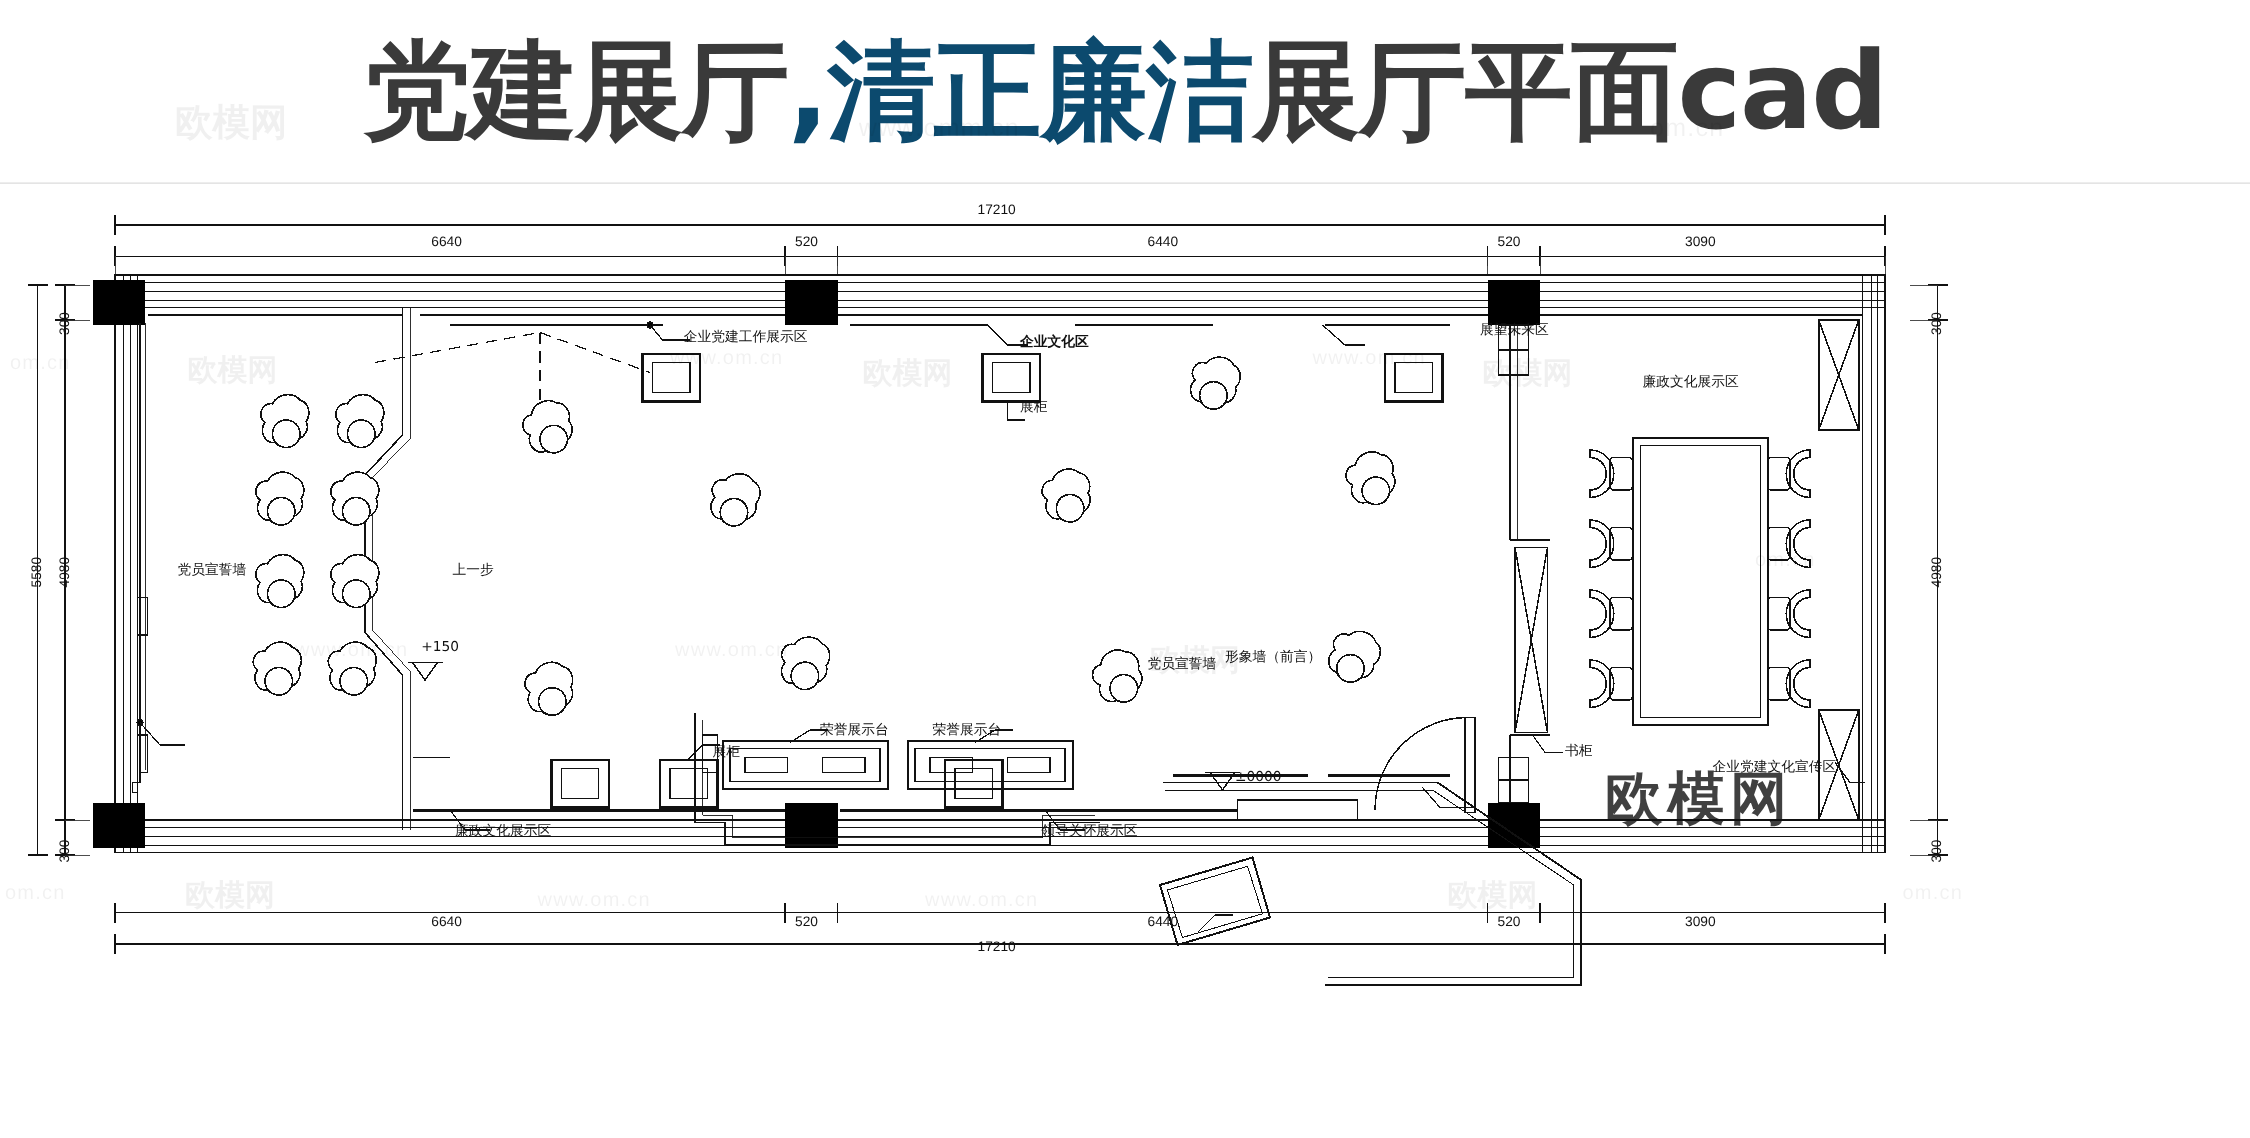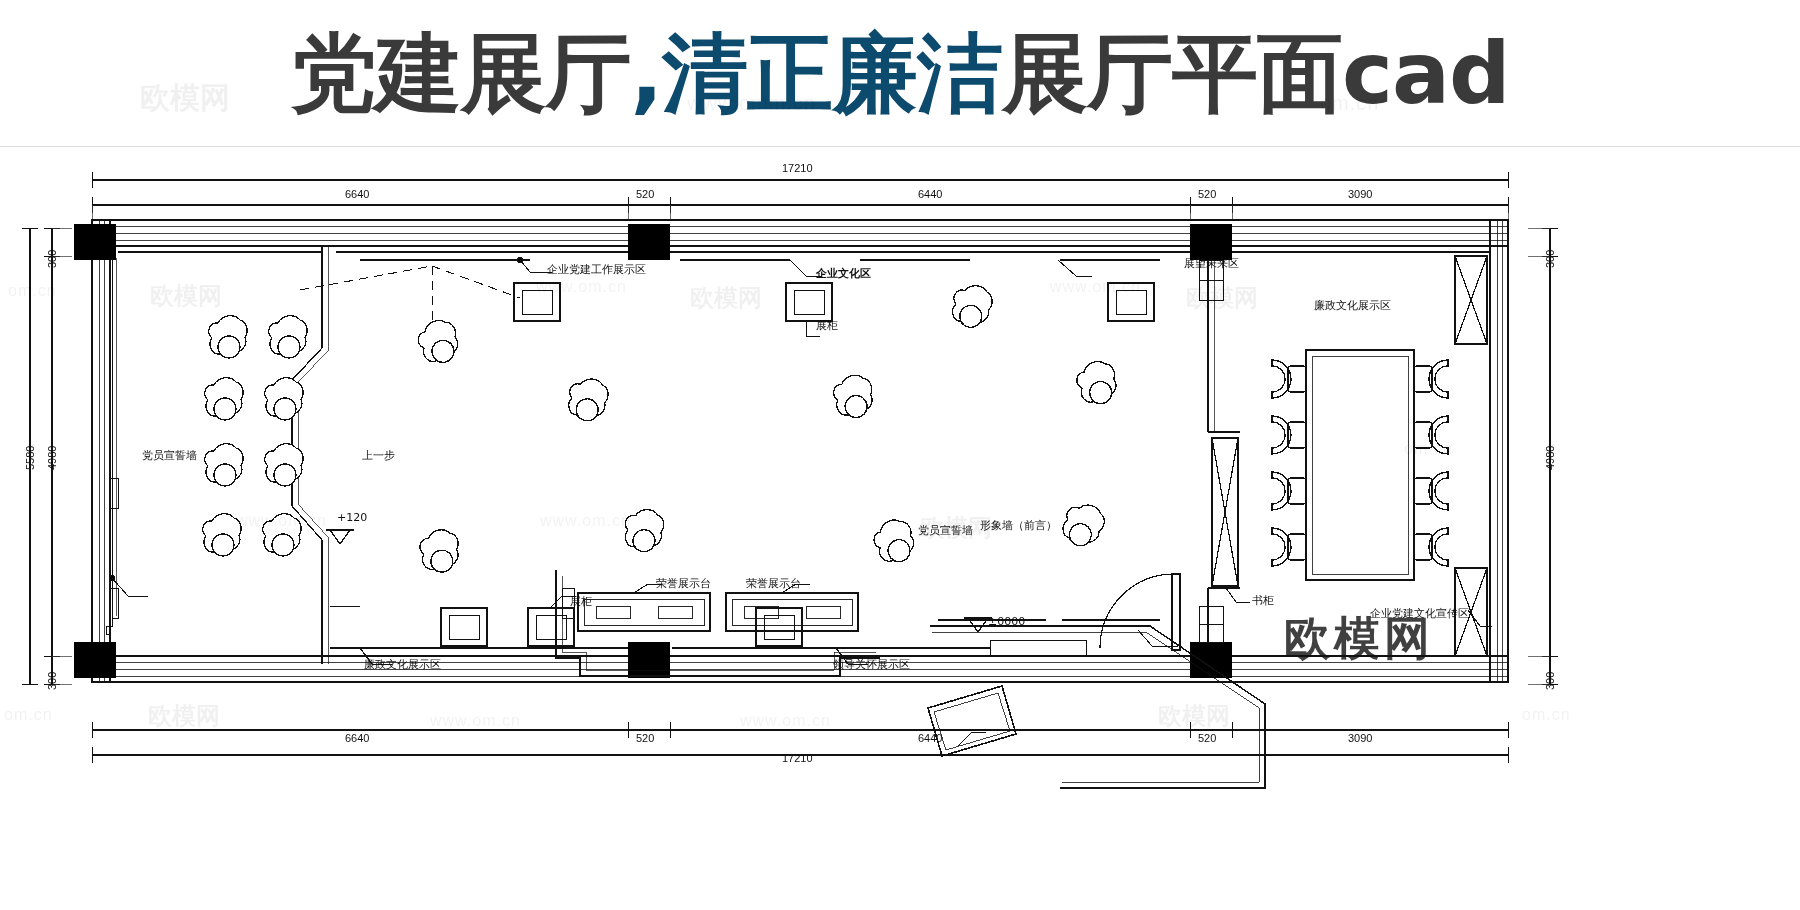--- a/index.html
+++ b/index.html
@@ -459,7 +459,7 @@
   <div class="cad-label" style="left:570px;top:596px;">展柜</div>
 
   <div class="cad-label" style="left:362px;top:450px;">上一步</div>
-  <div class="cad-label" style="left:337px;top:512px;">+120</div>
+  <div class="cad-label" style="left:337px;top:512px;">+150</div>
   <div class="cad-label" style="left:988px;top:616px;">±0000</div>
 
   <div class="wm" style="left:150px;top:280px;font-size:24px;">欧模网</div>

